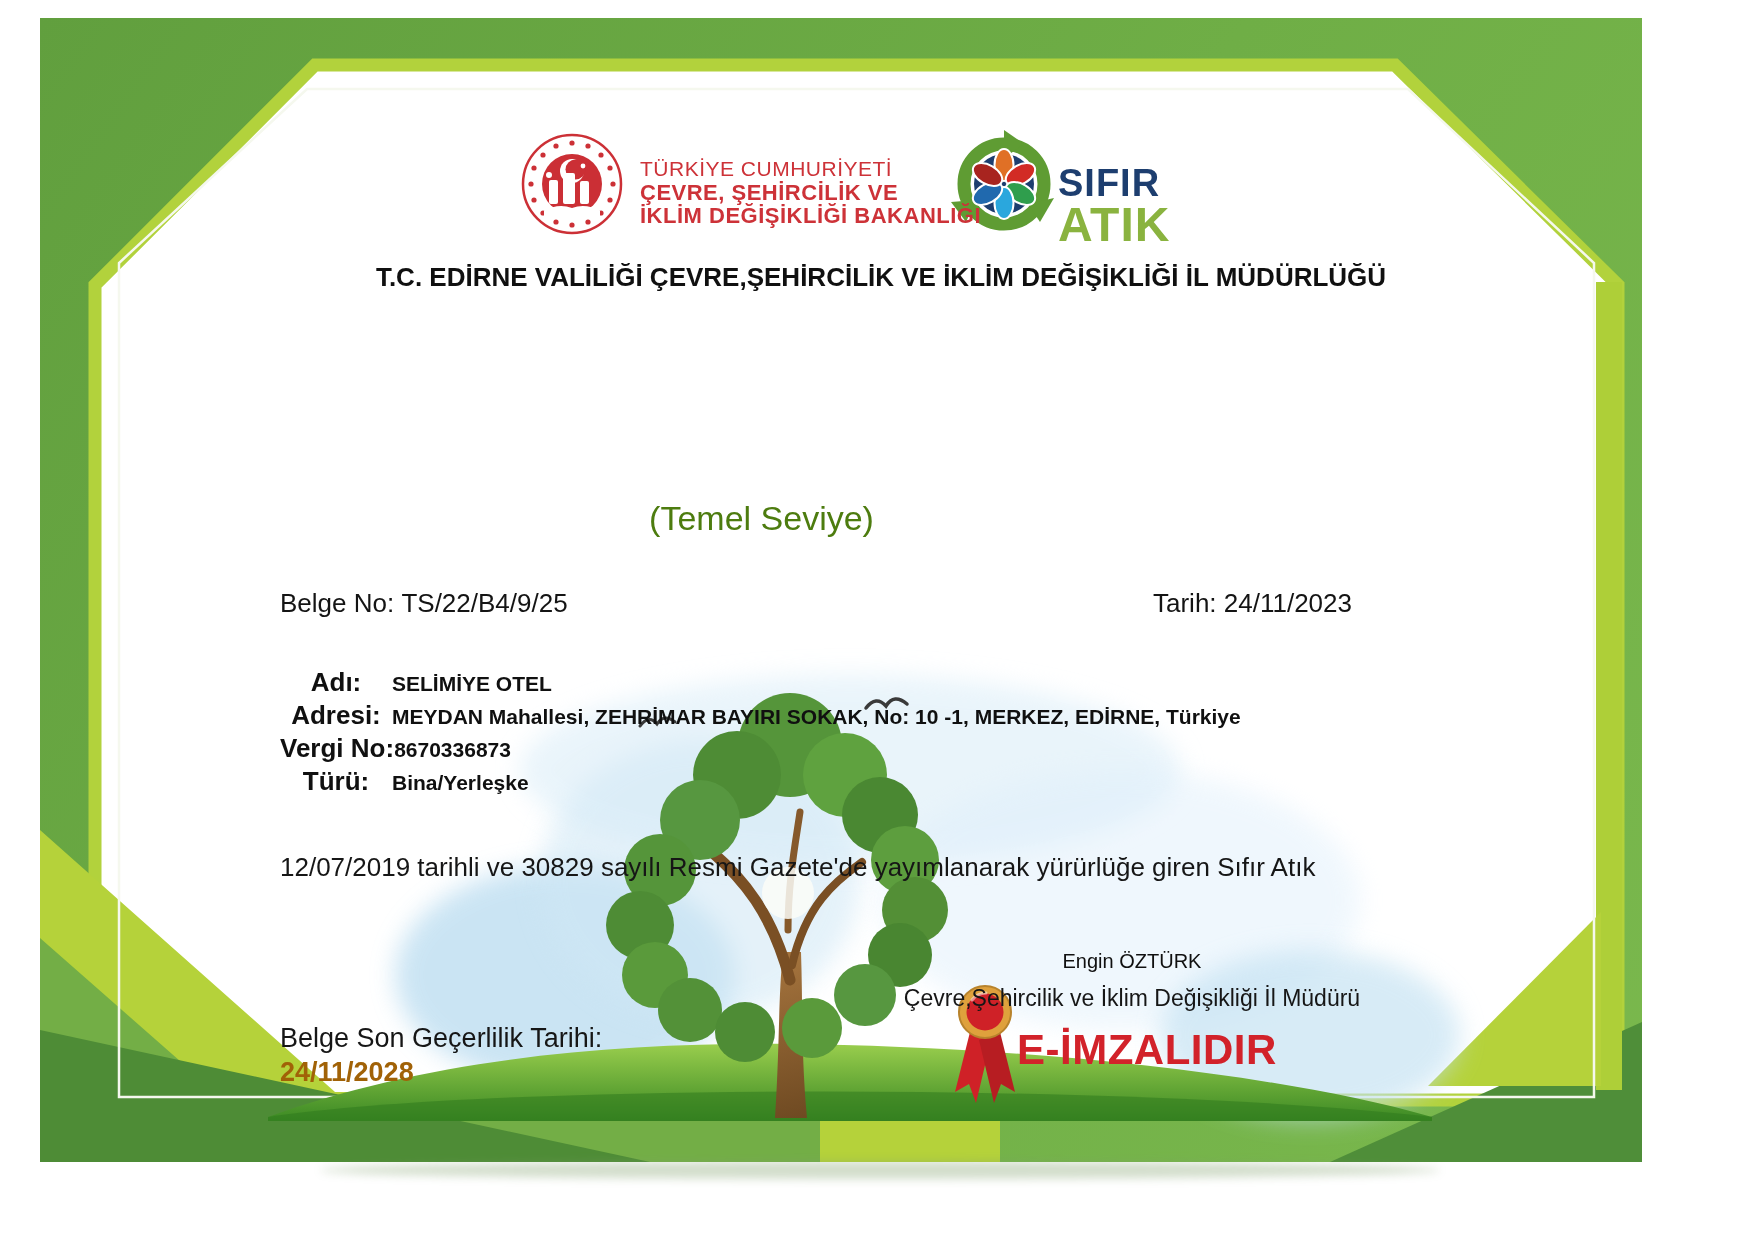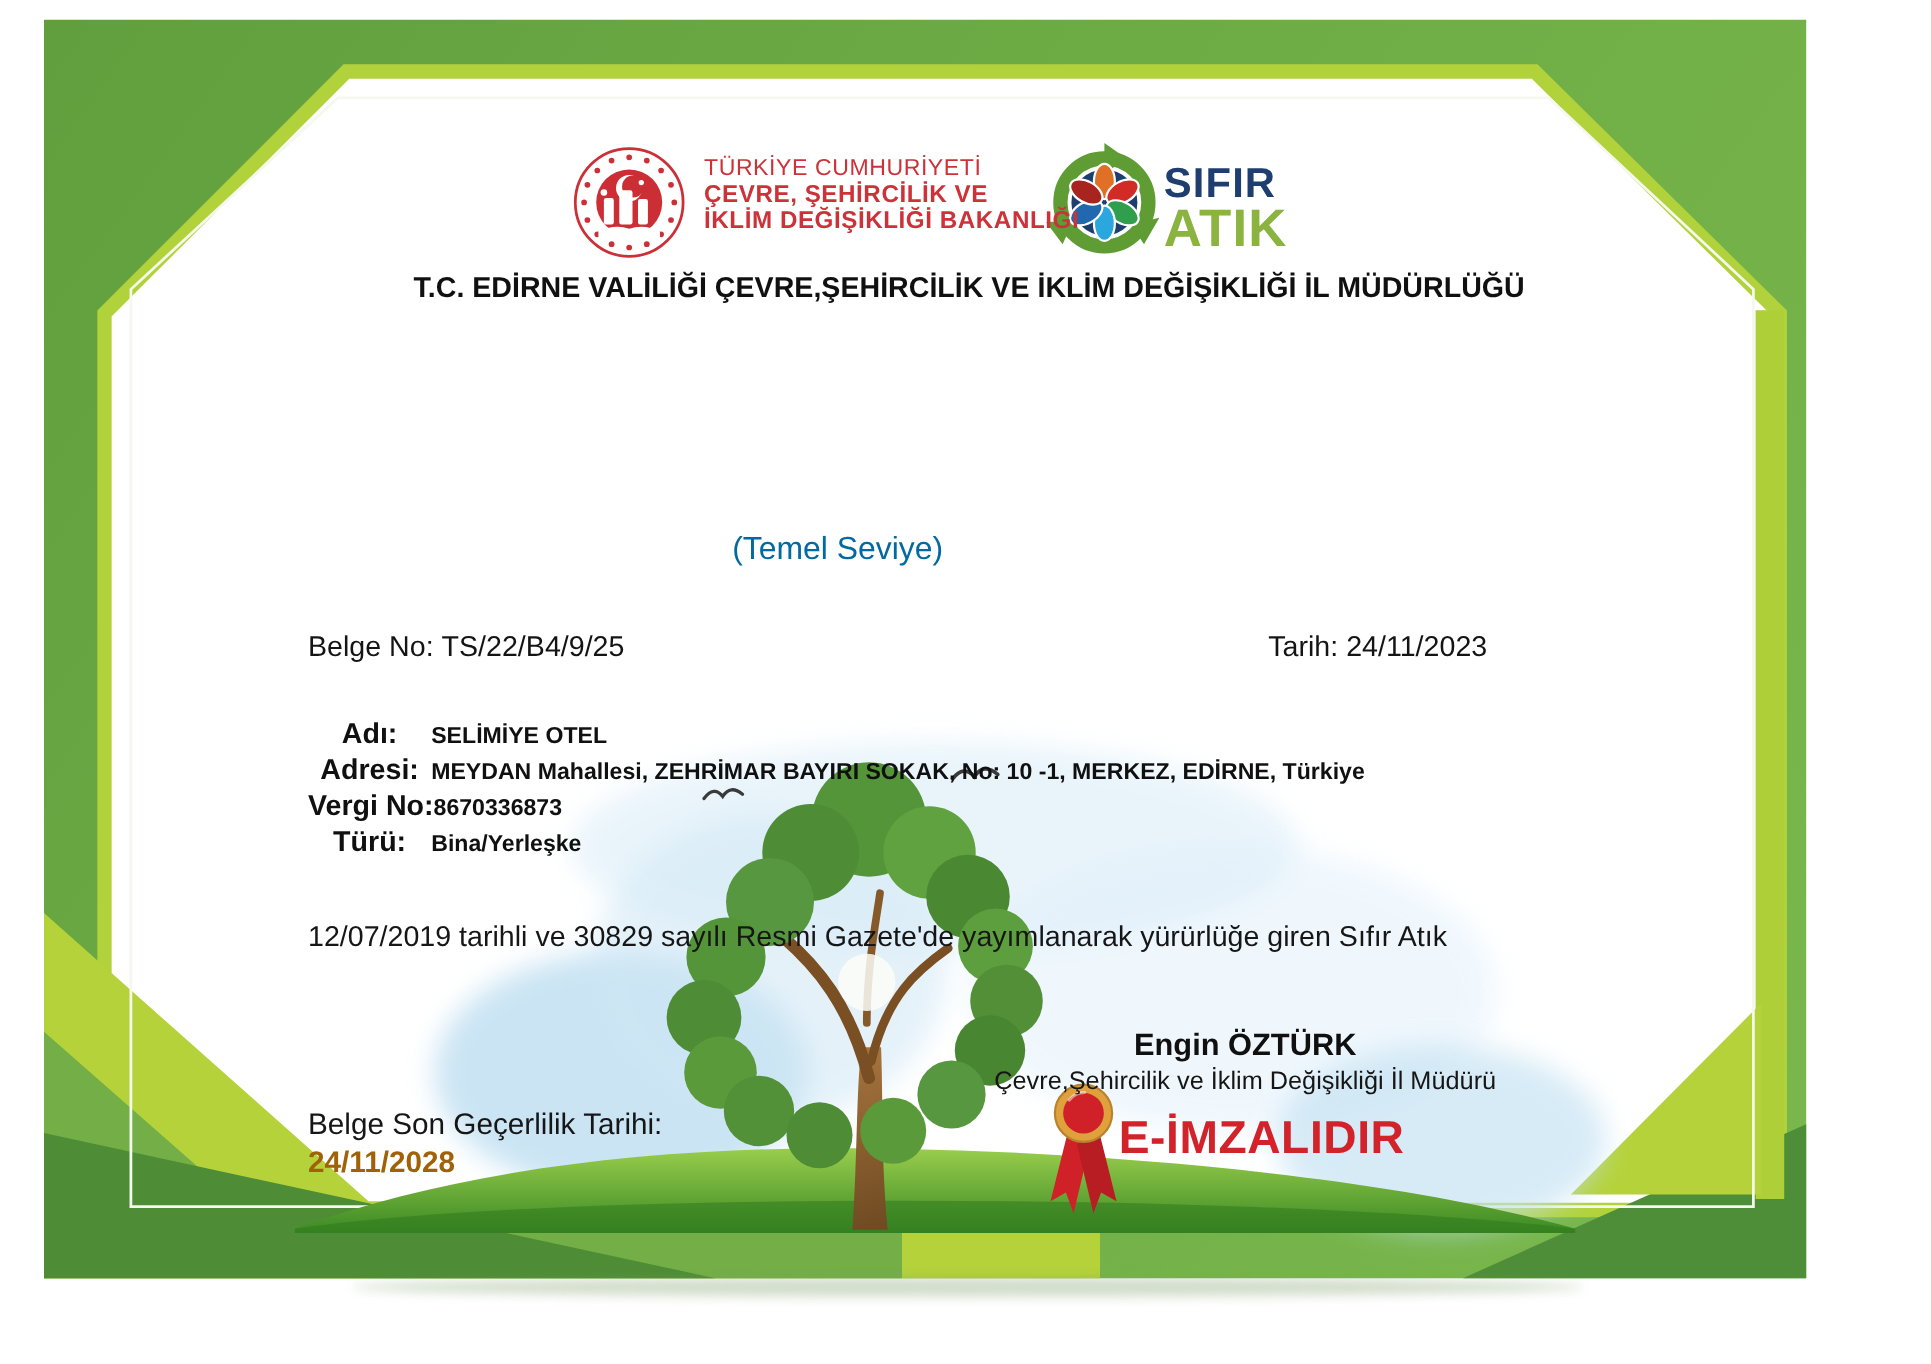--- a/index.html
+++ b/index.html
@@ -6,7 +6,7 @@
   #stage{position:relative;width:1755px;height:1240px;background:#ffffff;overflow:hidden;
          font-family:"Liberation Sans",sans-serif;color:#1a1a1a;}
   #stage svg.frame{position:absolute;left:0;top:0;}
-  .abs{position:absolute;white-space:nowrap;}
+  .abs{position:absolute;white-space:nowrap;margin-top:16px;}
   .center{text-align:center;padding-left:40px;}
   .min-l1{left:640px;top:141px;font-size:21px;color:#cd3238;letter-spacing:.5px;}
   .min-l2{left:640px;top:164px;font-size:22px;font-weight:bold;color:#cd3238;letter-spacing:.5px;}

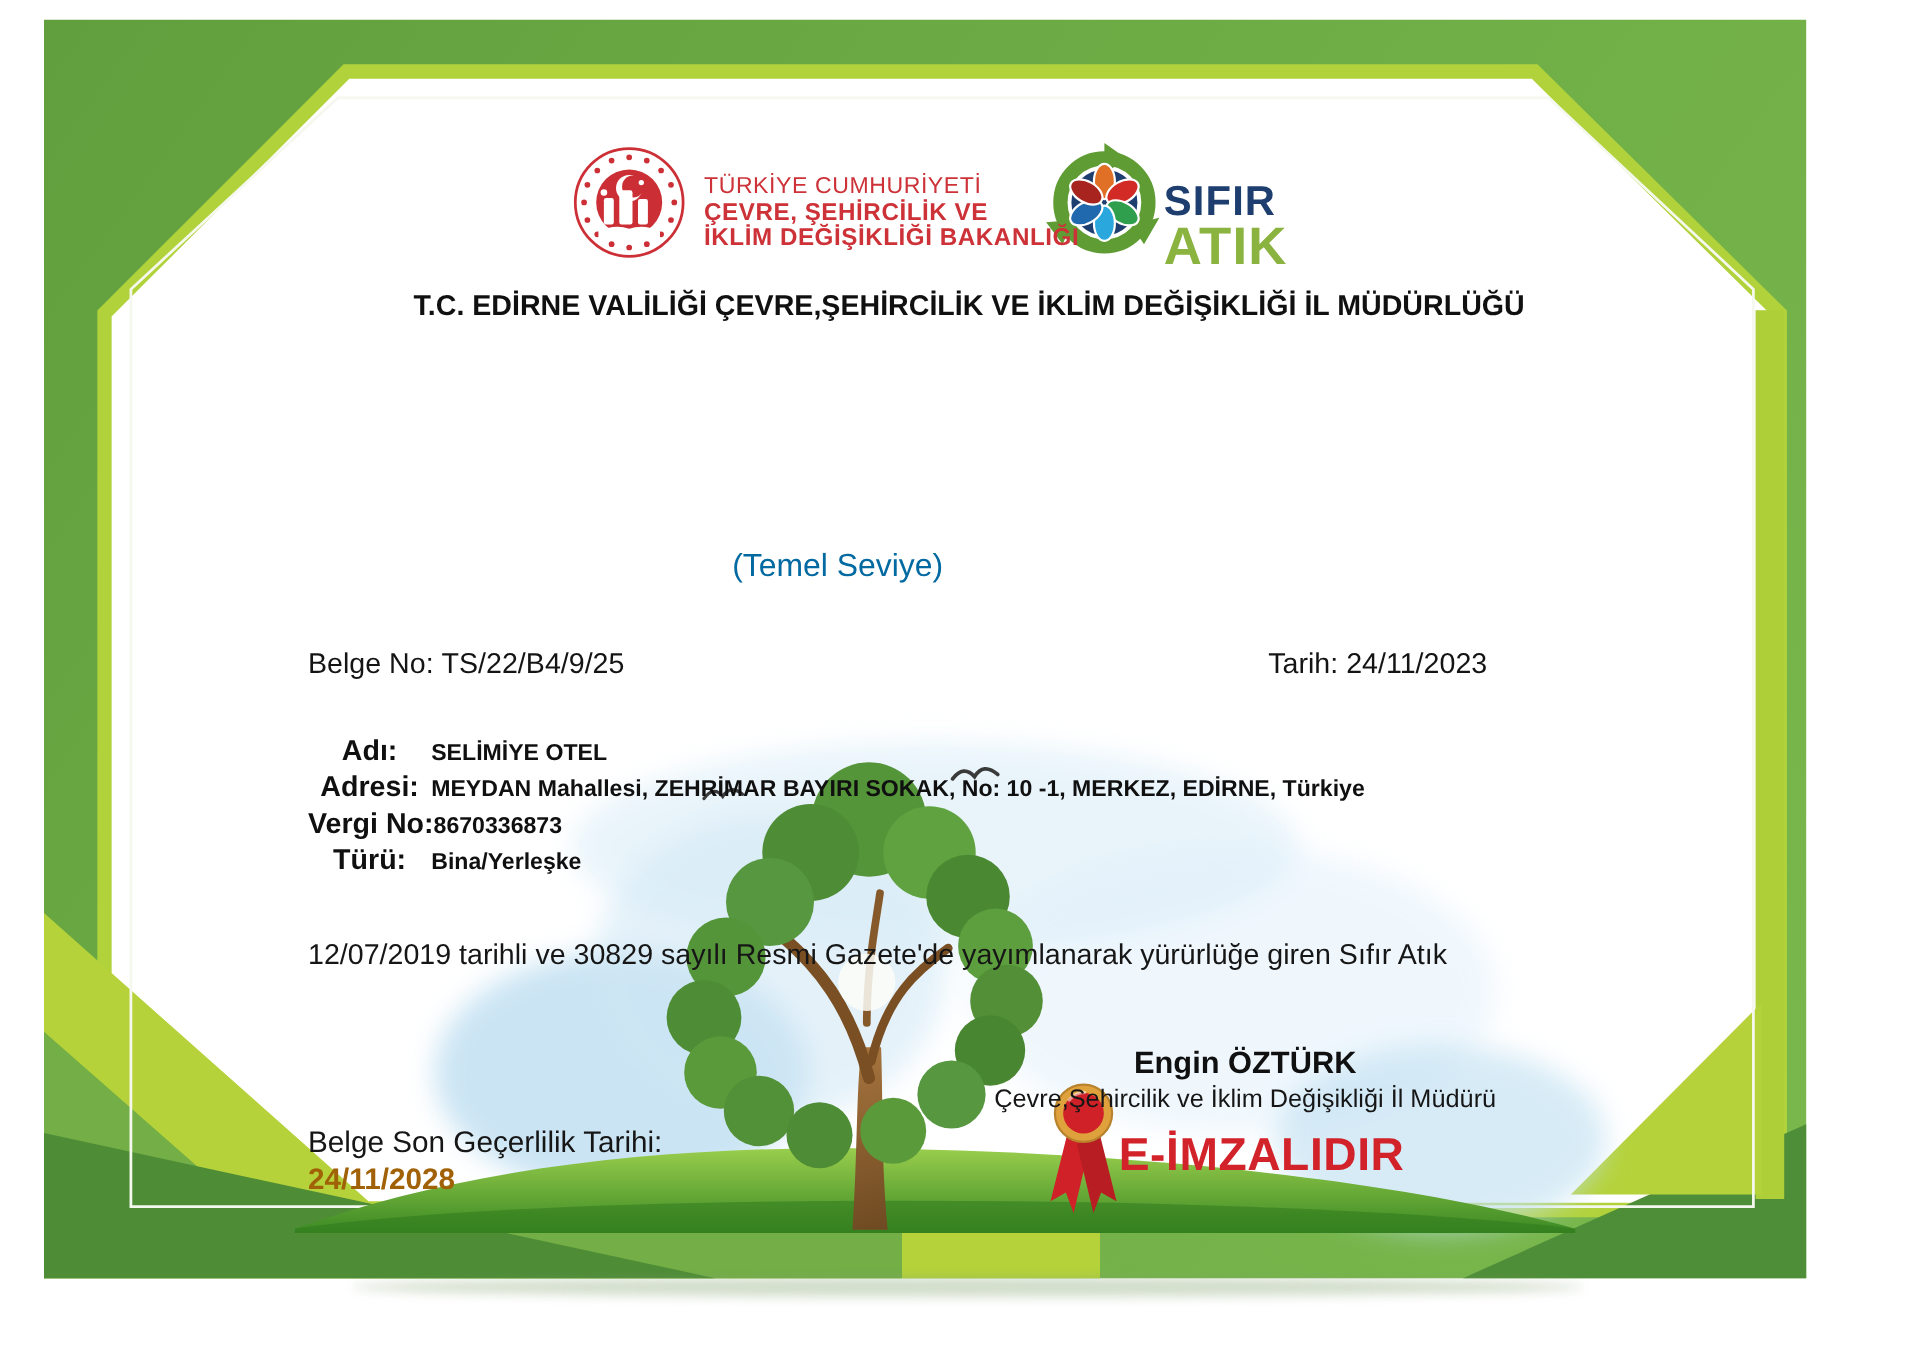--- a/index.html
+++ b/index.html
@@ -15,7 +15,7 @@
   .sifir-t2{left:1058px;top:181px;font-size:48px;font-weight:bold;color:#8ab33f;letter-spacing:1px;}
   .office{left:40px;width:1602px;top:246px;font-size:26px;font-weight:bold;color:#101010;}
   .bigtitle{left:40px;width:1602px;top:310px;font-size:96px;font-weight:bold;color:#a7c751;letter-spacing:-1px;}
-  .temel{left:40px;width:1363px;top:483px;font-size:29px;color:#0369a1;}
+  .temel{left:40px;width:1363px;top:483px;font-size:34px;color:#4d7c0f;}
   .docno{left:280px;top:572px;font-size:26px;color:#141414;}
   .tarih{left:950px;width:402px;top:572px;font-size:26px;color:#141414;text-align:right;}
   .frow{left:280px;font-size:26px;font-weight:bold;color:#101010;}

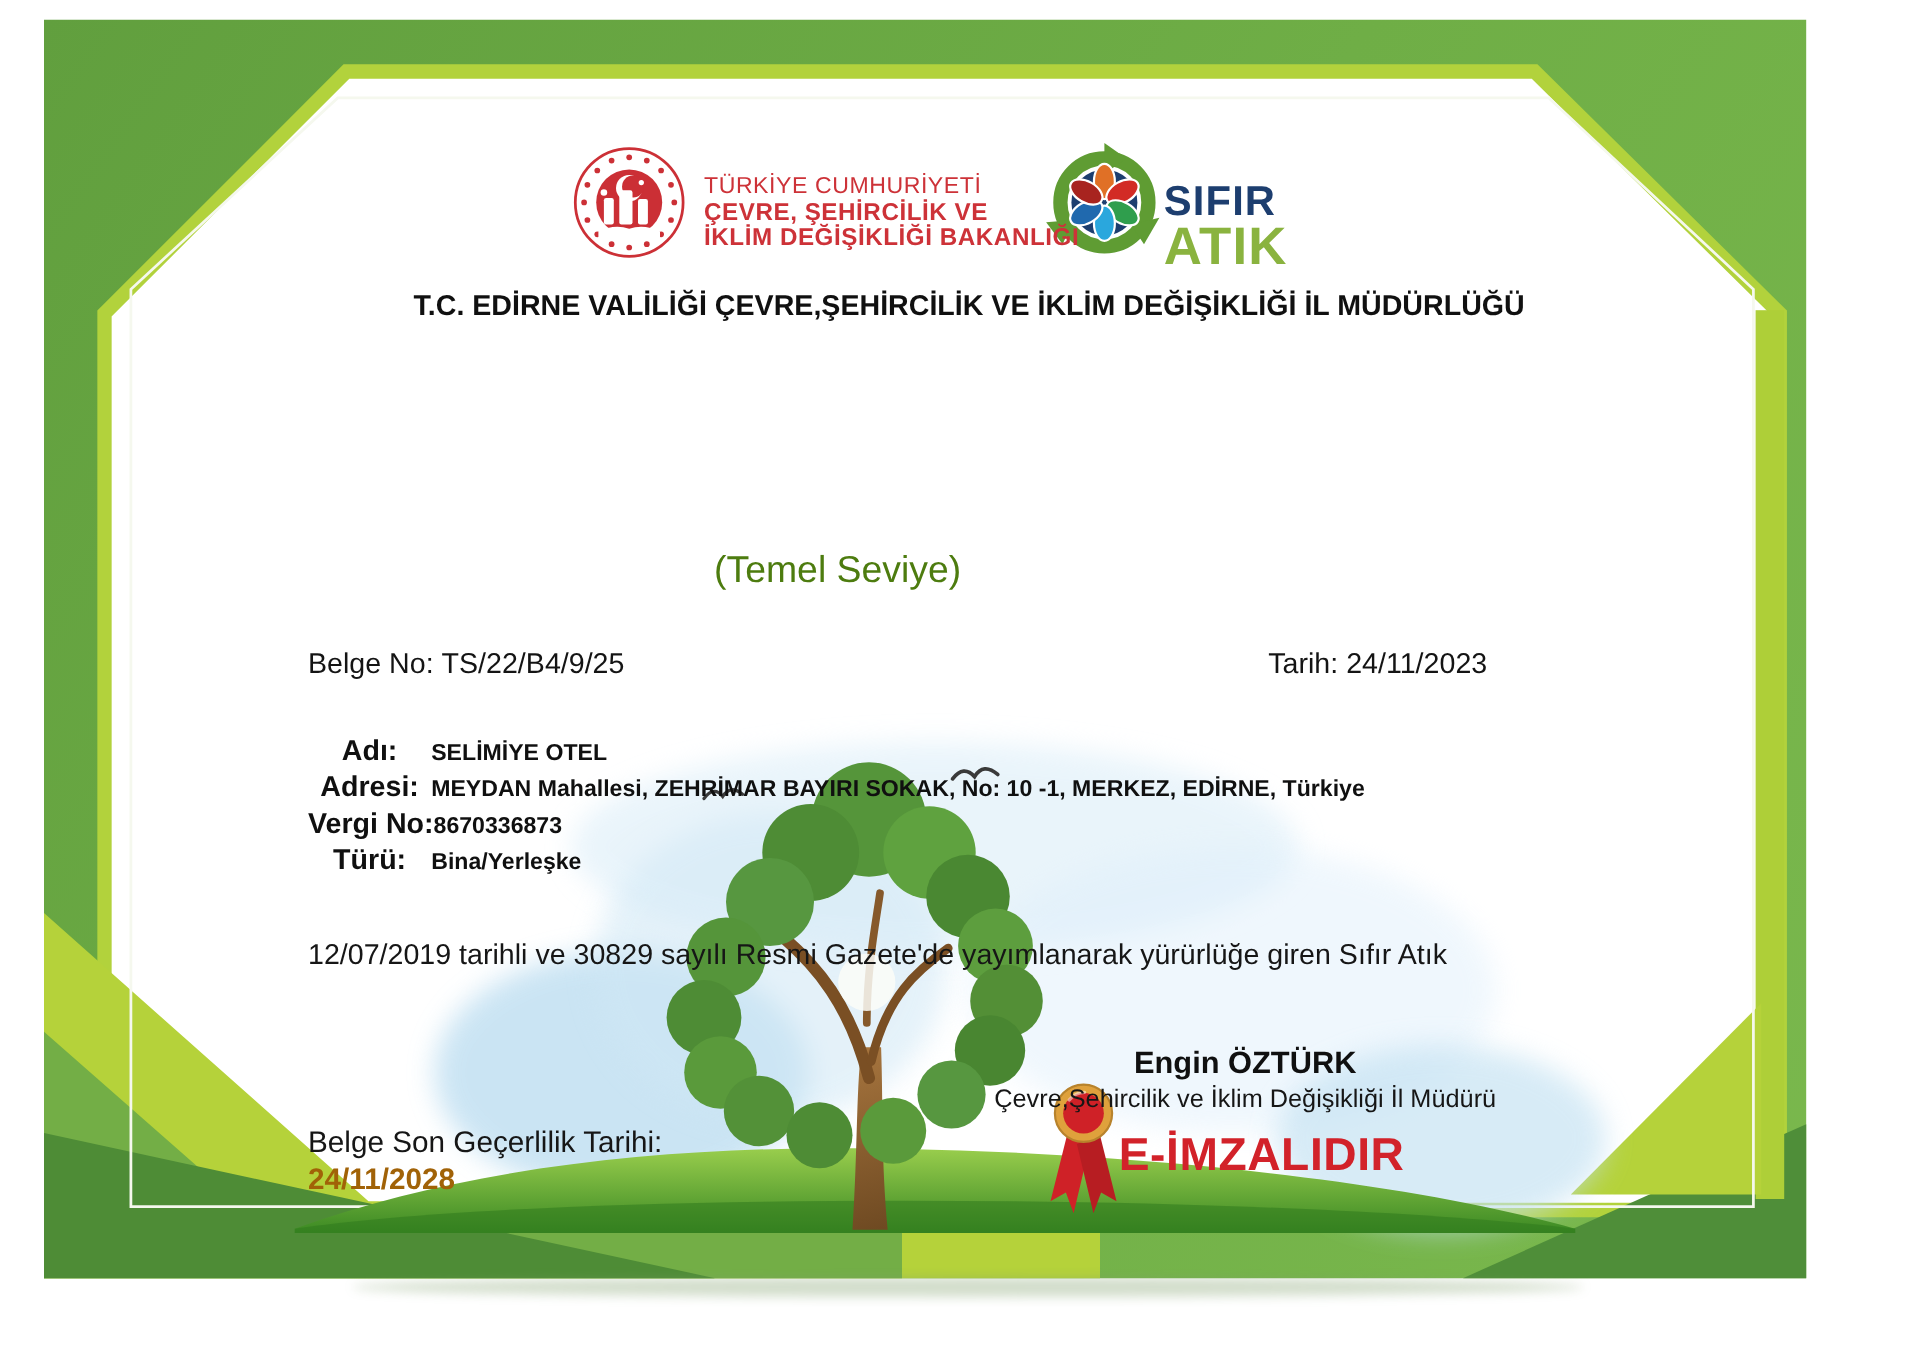--- a/index.html
+++ b/index.html
@@ -22,7 +22,7 @@
   .frow .lab{display:inline-block;min-width:112px;text-align:center;}
   .frow .val{font-size:21px;font-weight:bold;}
   .para{left:280px;font-size:26px;color:#161616;}
-  .signer{left:892px;width:400px;top:934px;font-size:28px;font-weight:bold;color:#101010;}
+  .signer{left:892px;width:400px;top:934px;font-size:20px;font-weight:normal;color:#101010;}
   .signert{left:792px;width:600px;top:969px;font-size:23px;color:#161616;}
   .esign{left:1017px;top:1010px;font-size:42px;font-weight:bold;color:#d2222a;letter-spacing:.5px;}
   .validl{left:280px;top:1007px;font-size:27px;color:#161616;}

